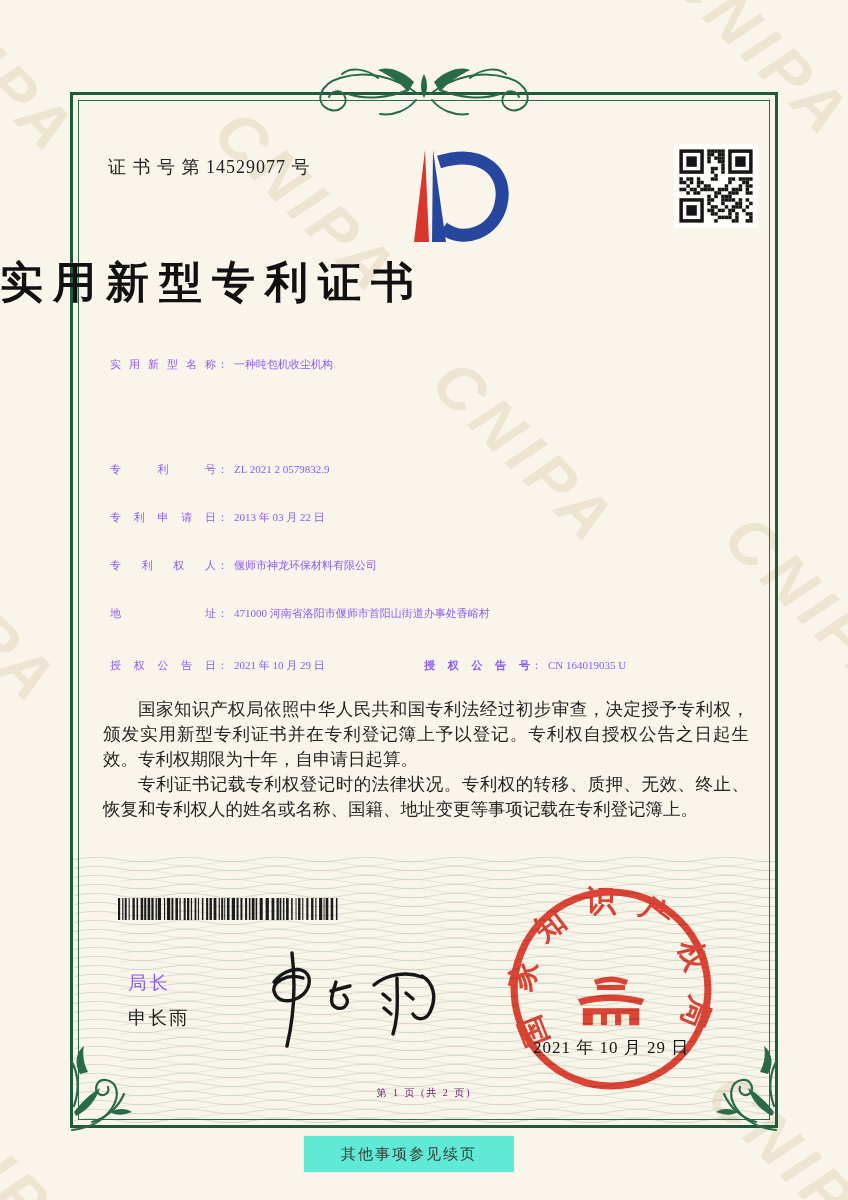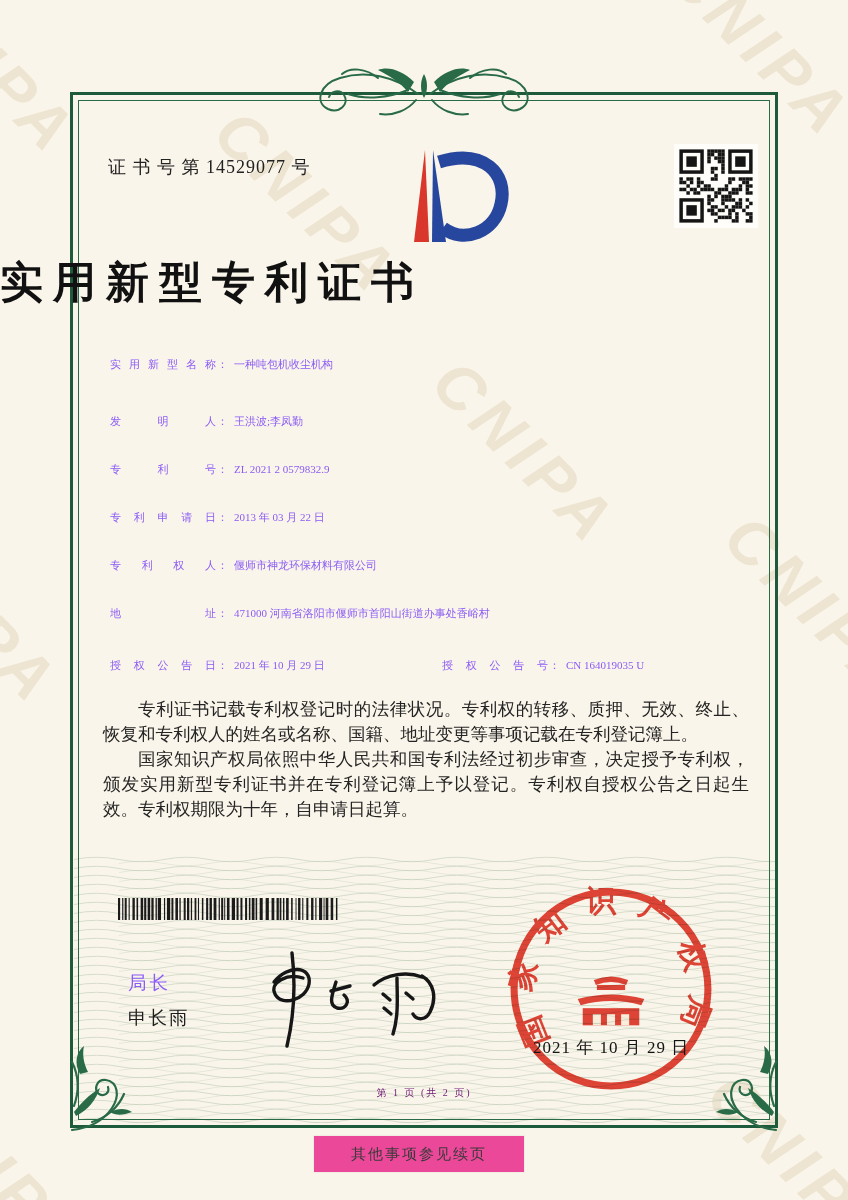--- a/index.html
+++ b/index.html
@@ -285,9 +285,6 @@
   <div class="field-row" style="top:357px">
     <span class="field-label">实用新型名称</span><span class="colon">：</span><span class="value">一种吨包机收尘机构</span>
   </div>
-  <div class="field-row" style="top:414px">
-    <span class="field-label">发明人</span><span class="colon">：</span><span class="value">王洪波;李凤勤</span>
-  </div>
   <div class="field-row" style="top:462px">
     <span class="field-label">专利号</span><span class="colon">：</span><span class="value">ZL 2021 2 0579832.9</span>
   </div>

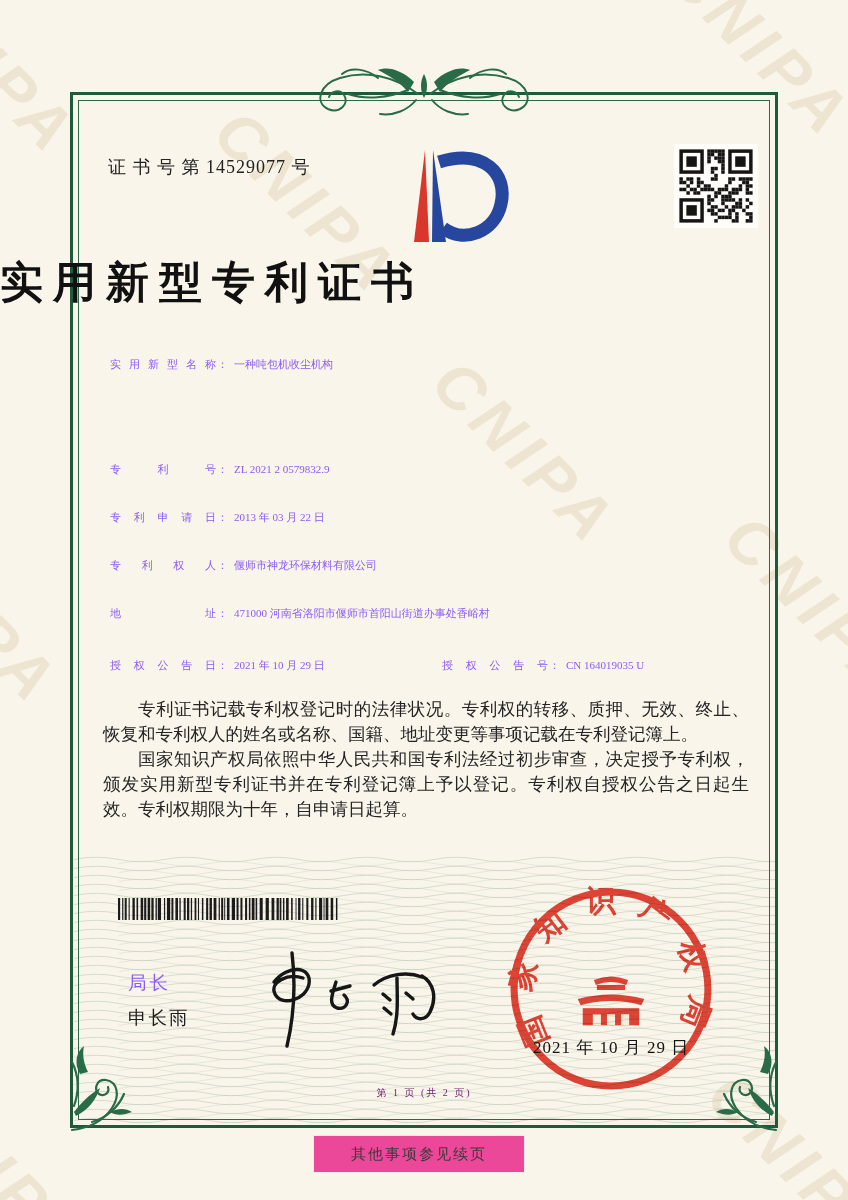--- a/index.html
+++ b/index.html
@@ -34,7 +34,7 @@
   .field-label{display:inline-block;width:106px;text-align:justify;text-align-last:justify;}
   .colon{display:inline-block;margin:0 6px 0 1px;}
   .value-inline{display:inline-block;width:176px;}
-  .gz{margin-left:32px;}
+  .gz{margin-left:14px;font-weight:bold;}
   
   .body-text{position:absolute;left:103px;top:697px;width:646px;font-size:17.5px;
     line-height:25px;text-align:justify;z-index:3;color:#242424;}

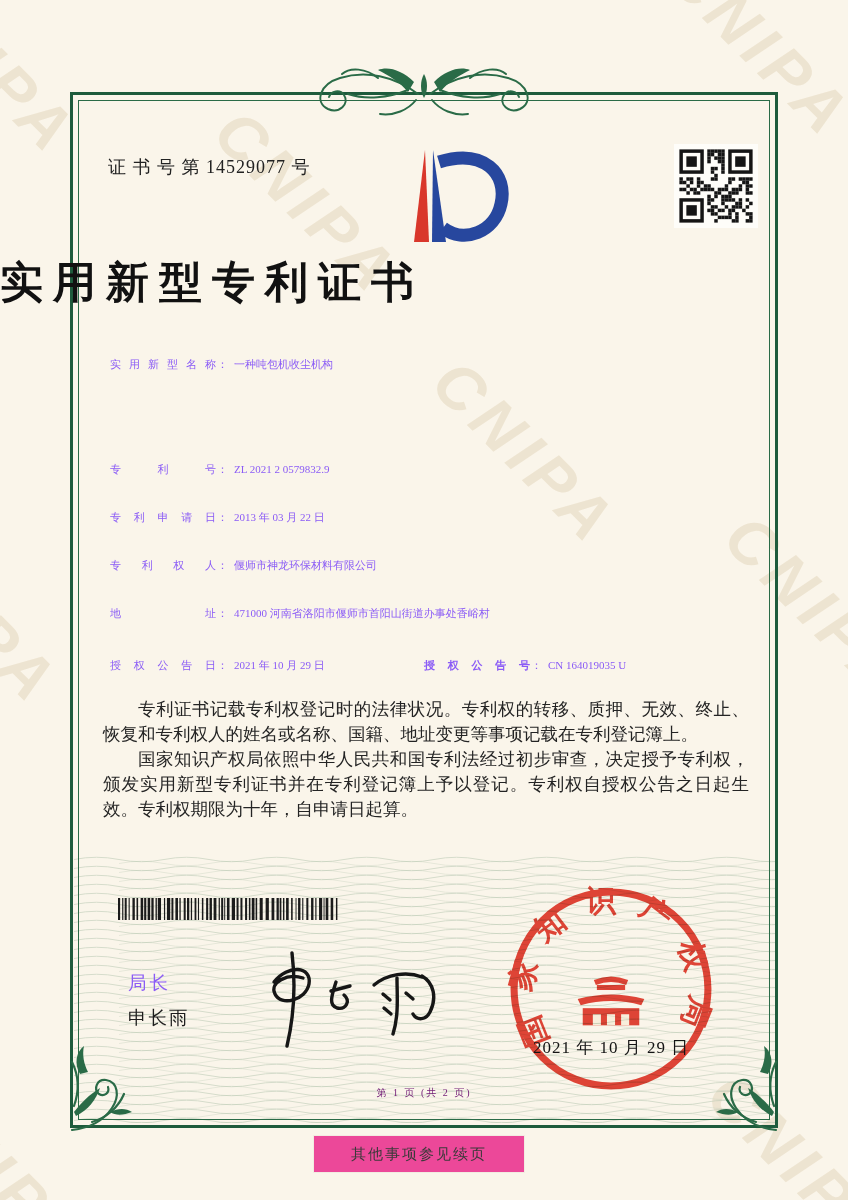--- a/index.html
+++ b/index.html
@@ -302,8 +302,8 @@
   </div>
 
   <div class="body-text">
+    <p>国家知识产权局依照中华人民共和国专利法经过初步审查，决定授予专利权，颁发实用新型专利证书并在专利登记簿上予以登记。专利权自授权公告之日起生效。专利权期限为十年，自申请日起算。</p>
     <p>专利证书记载专利权登记时的法律状况。专利权的转移、质押、无效、终止、恢复和专利权人的姓名或名称、国籍、地址变更等事项记载在专利登记簿上。</p>
-    <p>国家知识产权局依照中华人民共和国专利法经过初步审查，决定授予专利权，颁发实用新型专利证书并在专利登记簿上予以登记。专利权自授权公告之日起生效。专利权期限为十年，自申请日起算。</p>
   </div>
 
   <svg class="barcode" width="222" height="22" viewBox="0 0 222 22">

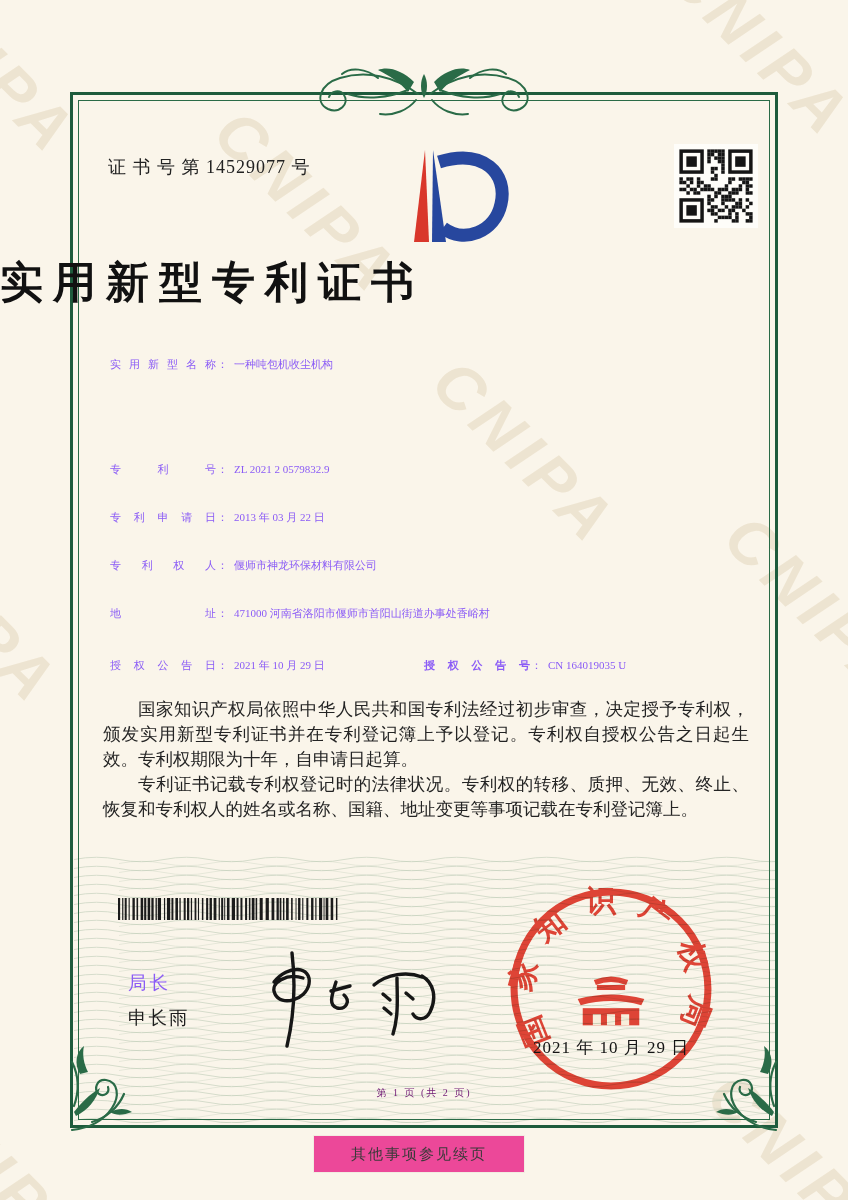--- a/index.html
+++ b/index.html
@@ -49,8 +49,8 @@
     font-size:17px;letter-spacing:1px;color:#141414;z-index:6;white-space:nowrap;}
   .page-num{position:absolute;left:0;top:1086px;width:100%;text-align:center;
     font-size:10px;letter-spacing:2px;z-index:4;color:#701a75;}
-  .note-box{position:absolute;left:314px;top:1136px;width:210px;height:36px;
-    background:#ec4899;display:flex;align-items:center;justify-content:center;
+  .note-box{position:absolute;left:304px;top:1136px;width:210px;height:36px;
+    background:#5eead4;display:flex;align-items:center;justify-content:center;
     font-size:15px;letter-spacing:2px;color:#3a3a3a;z-index:3;
     box-shadow:0 0 0 1px rgba(120,110,90,.06);}
 </style>

